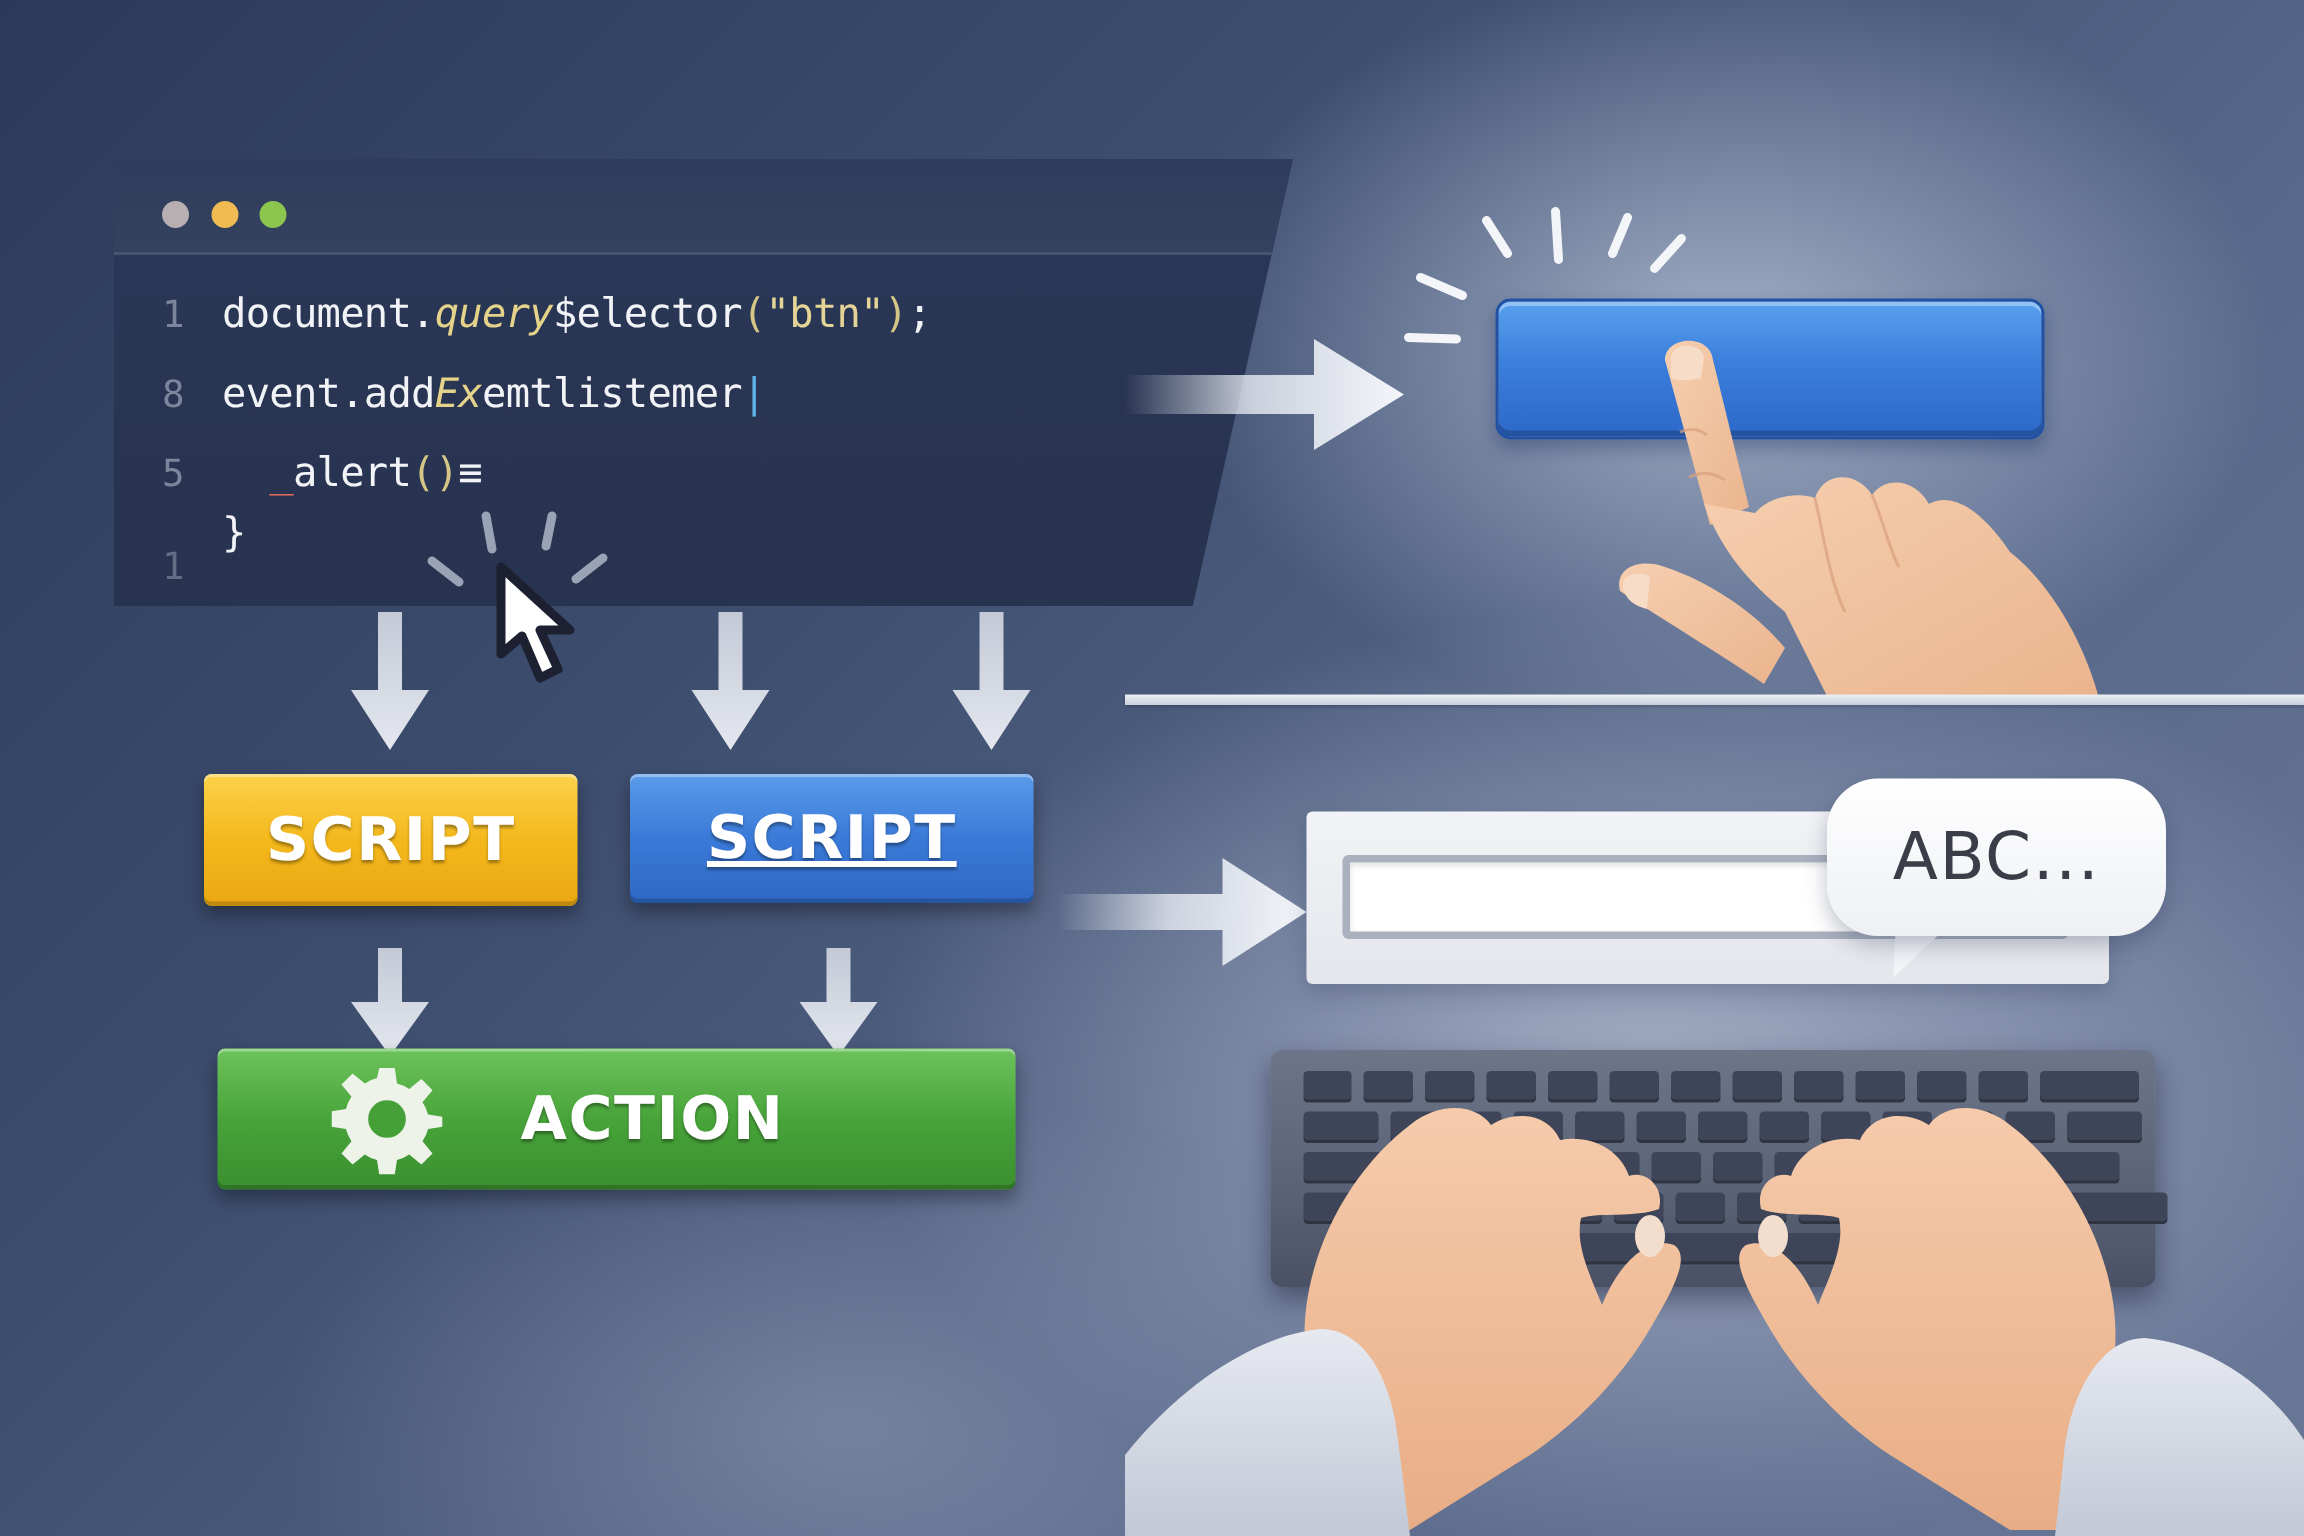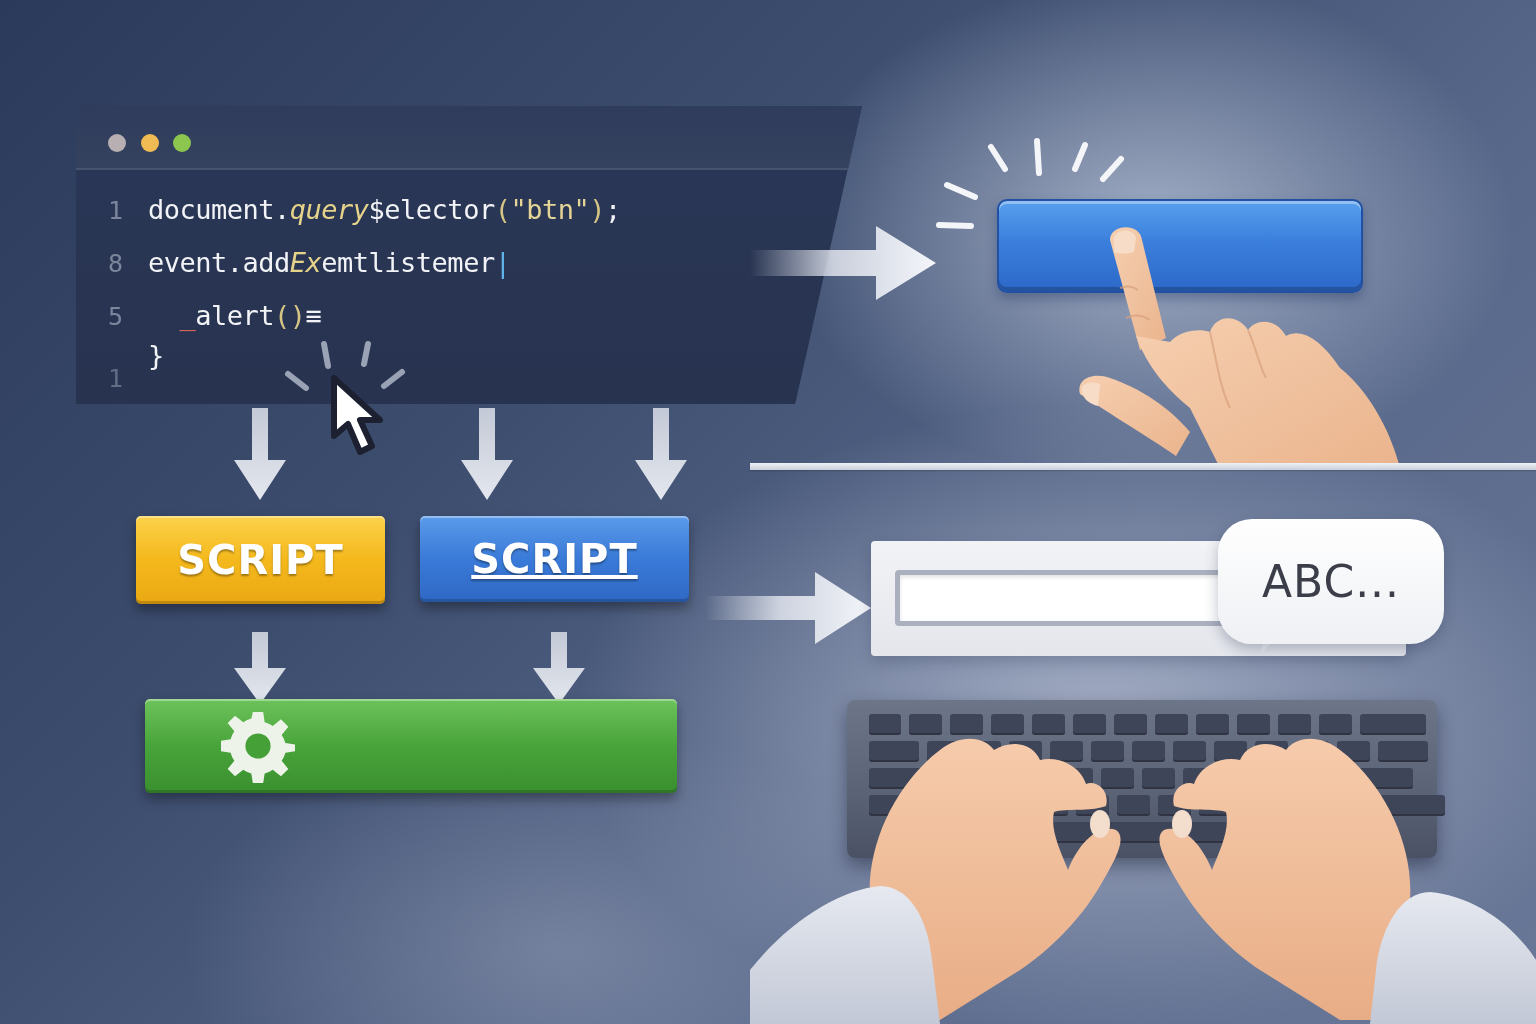--- a/index.html
+++ b/index.html
@@ -111,7 +111,7 @@
     box-shadow: inset 0 2px 4px rgba(0,0,0,0.12);
   }
   .speech-bubble {
-    left: 1218px; top: 519px; width: 226px; height: 125px;
+    left: 1218px; top: 519px; width: 226px; height: 105px;
     background: linear-gradient(180deg, #ffffff, #eef0f4);
     border-radius: 34px;
     box-shadow: 0 6px 14px rgba(40,50,80,0.3);

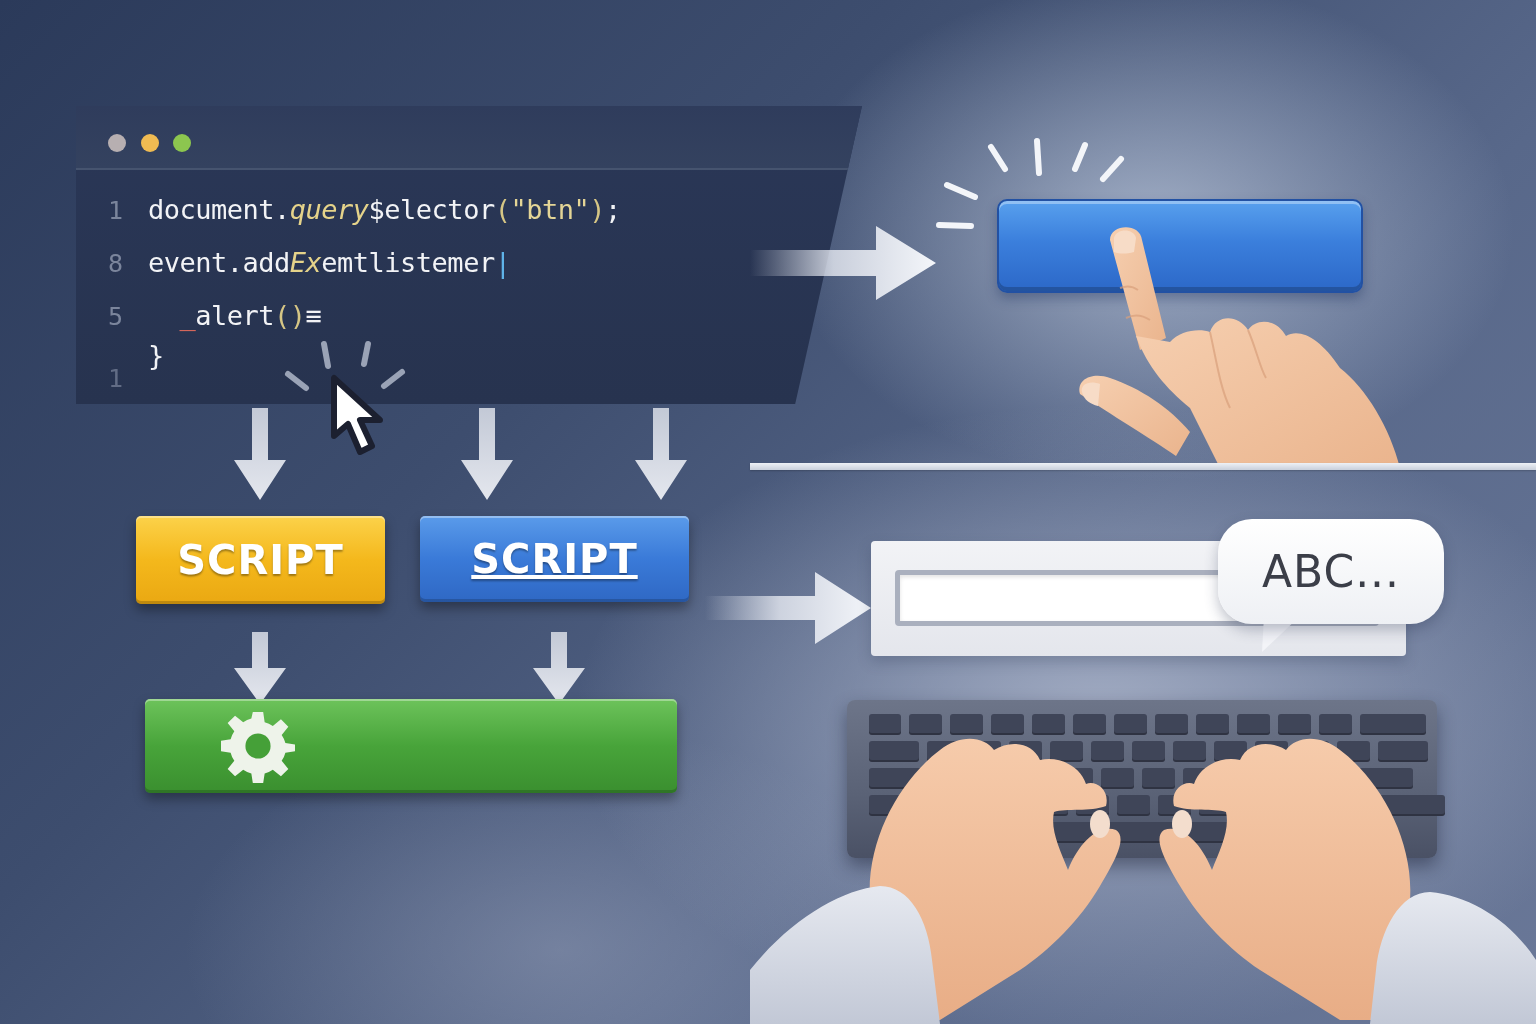--- a/index.html
+++ b/index.html
@@ -203,6 +203,7 @@
     </g>
     <circle cx="50" cy="50" r="17" fill="#45a038"></circle>
   </svg>
+  <span>ACTION</span>
 </div>
 
 <svg class="abs right-arrow-1" viewBox="0 0 190 74">

